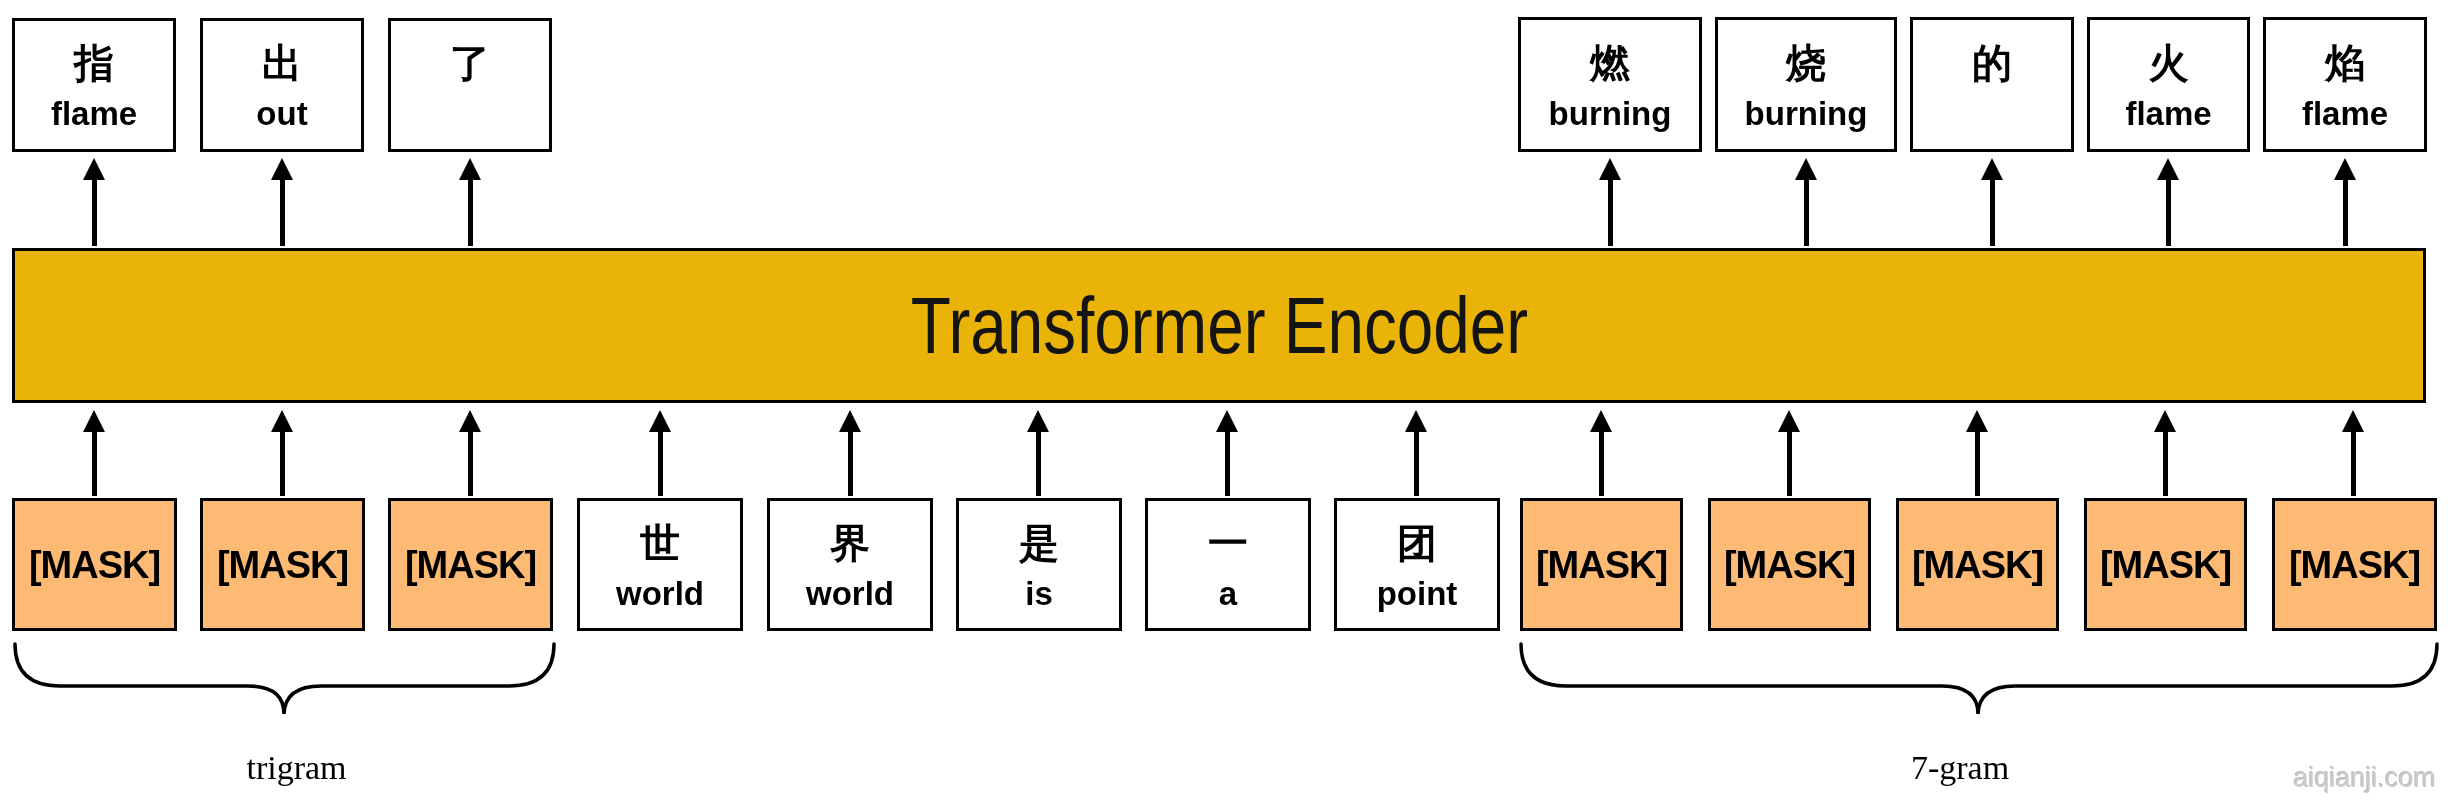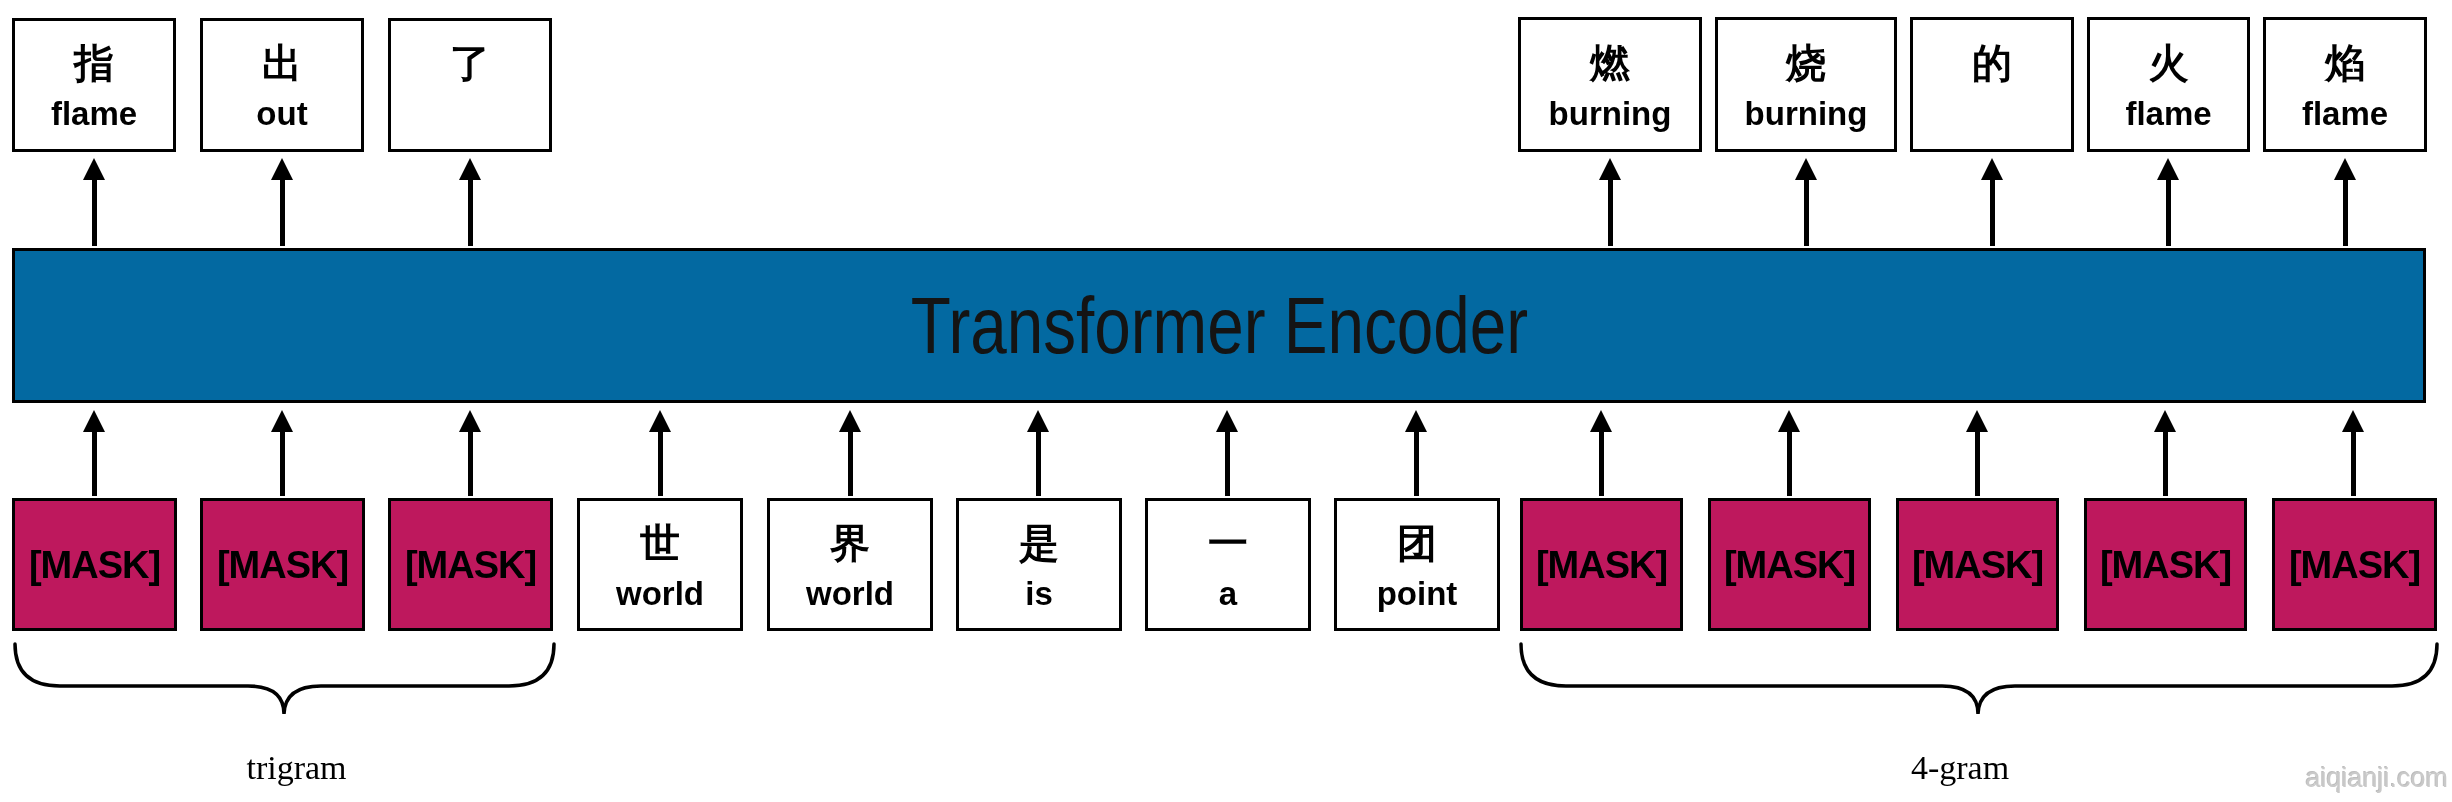--- a/index.html
+++ b/index.html
@@ -20,7 +20,7 @@
   .mask .mask-label { font-size:38px; line-height:40px; letter-spacing:-1px; }
   .encoder {
     position:absolute; left:12px; top:248px; width:2414px; height:155px;
-    box-sizing:border-box; background:#0369a1; border:3px solid #000;
+    box-sizing:border-box; background:#eab308; border:3px solid #000;
     display:flex; align-items:center; justify-content:center;
   }
   .encoder .enc-label {

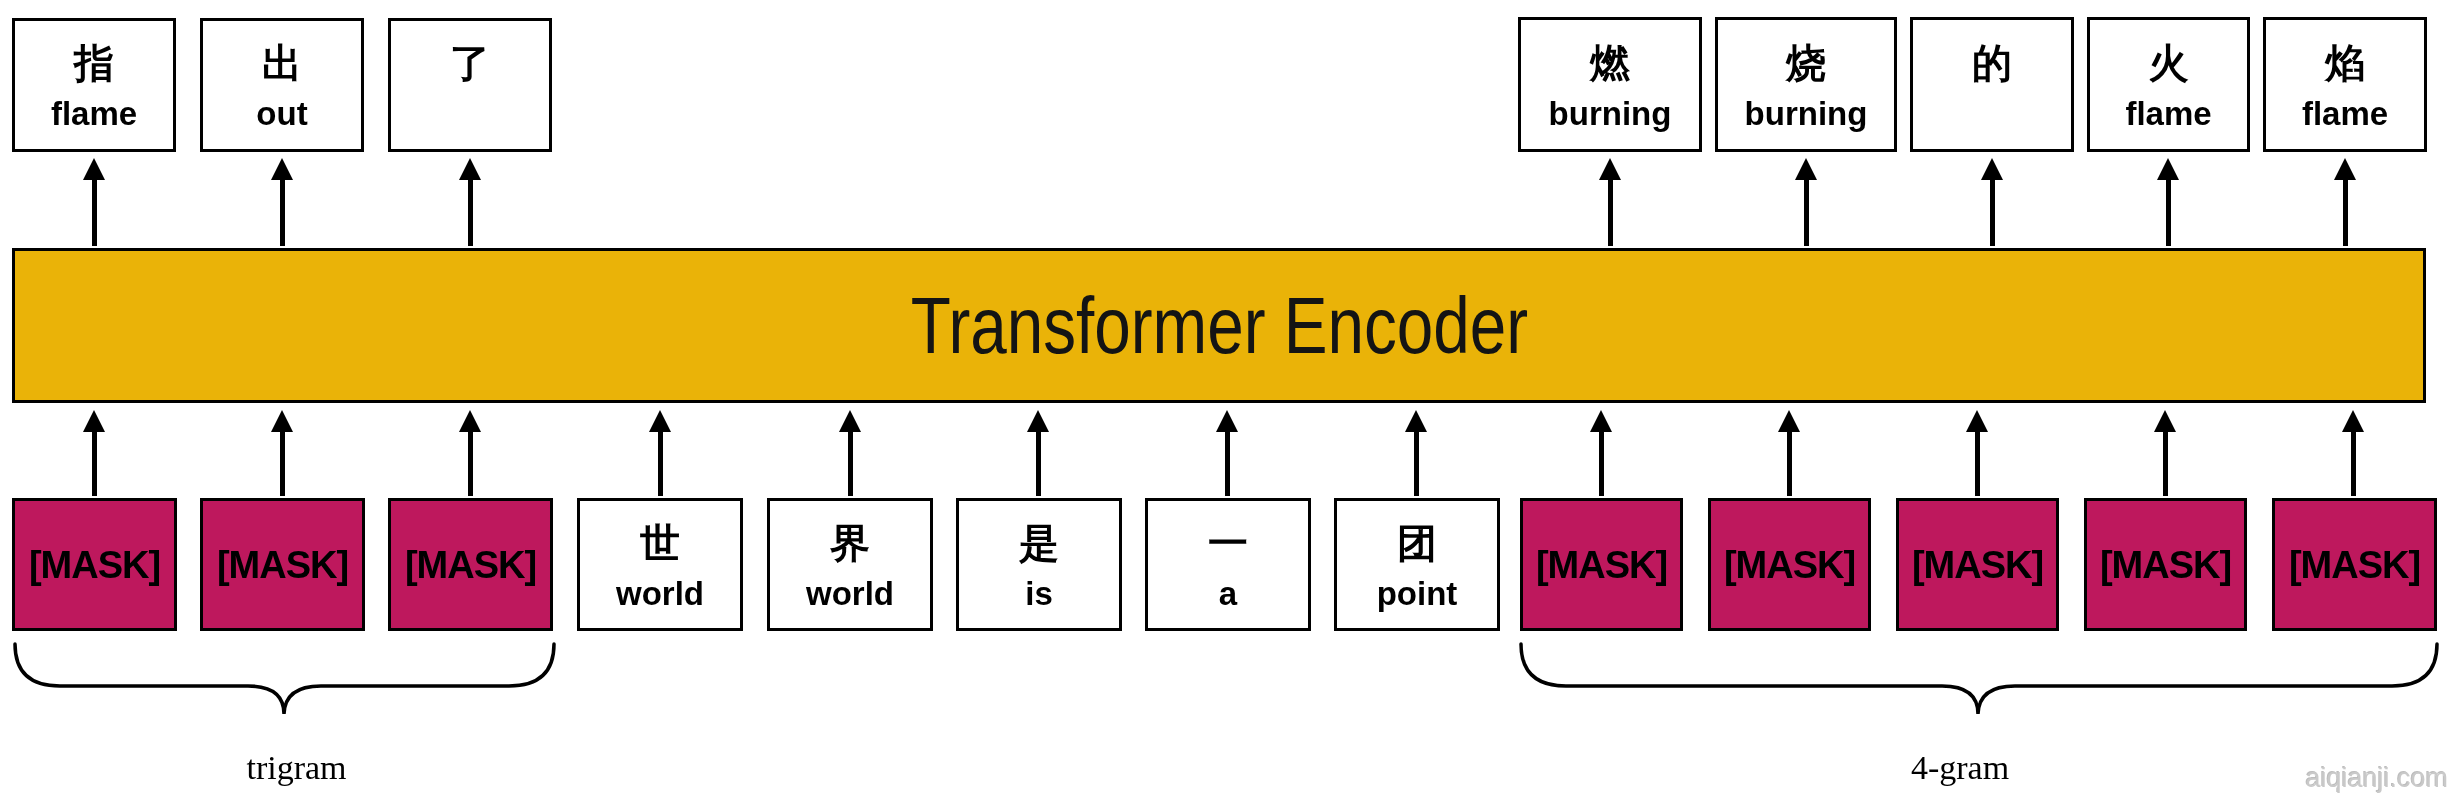--- a/index.html
+++ b/index.html
@@ -16,7 +16,7 @@
   }
   .box .zh { font-size:40px; line-height:58px; min-height:58px; }
   .box .en { font-size:33px; line-height:44px; min-height:44px; }
-  .mask { background:#be185d; }
+  .mask { background:#fdba74; }
   .mask .mask-label { font-size:38px; line-height:40px; letter-spacing:-1px; }
   .encoder {
     position:absolute; left:12px; top:248px; width:2414px; height:155px;

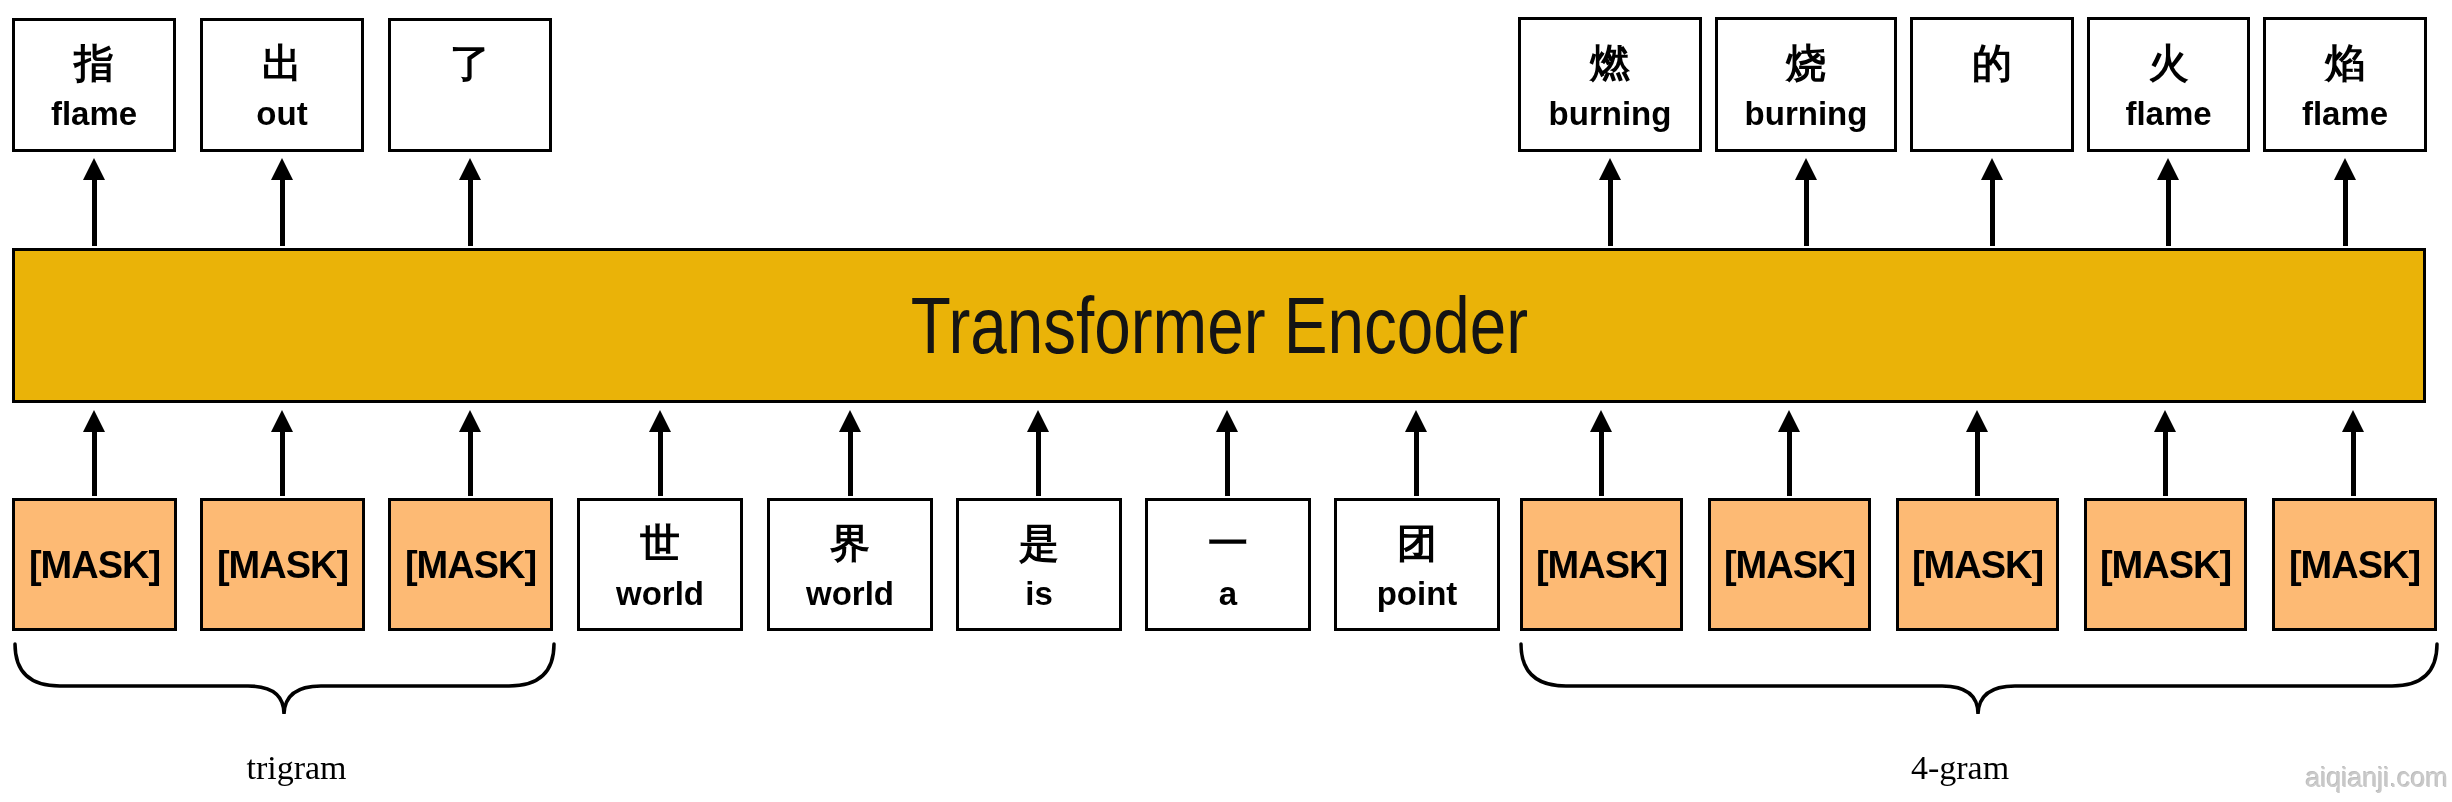--- a/index.html
+++ b/index.html
@@ -231,7 +231,7 @@
   </svg>
 
   <div class="gram-label" style="left:24px; top:740px; width:545px;">trigram</div>
-  <div class="gram-label" style="left:1499px; top:740px; width:922px;">4-gram</div>
+  <div class="gram-label" style="left:1499px; top:740px; width:922px;">7-gram</div>
 
   <div class="watermark">aiqianji.com</div>
 

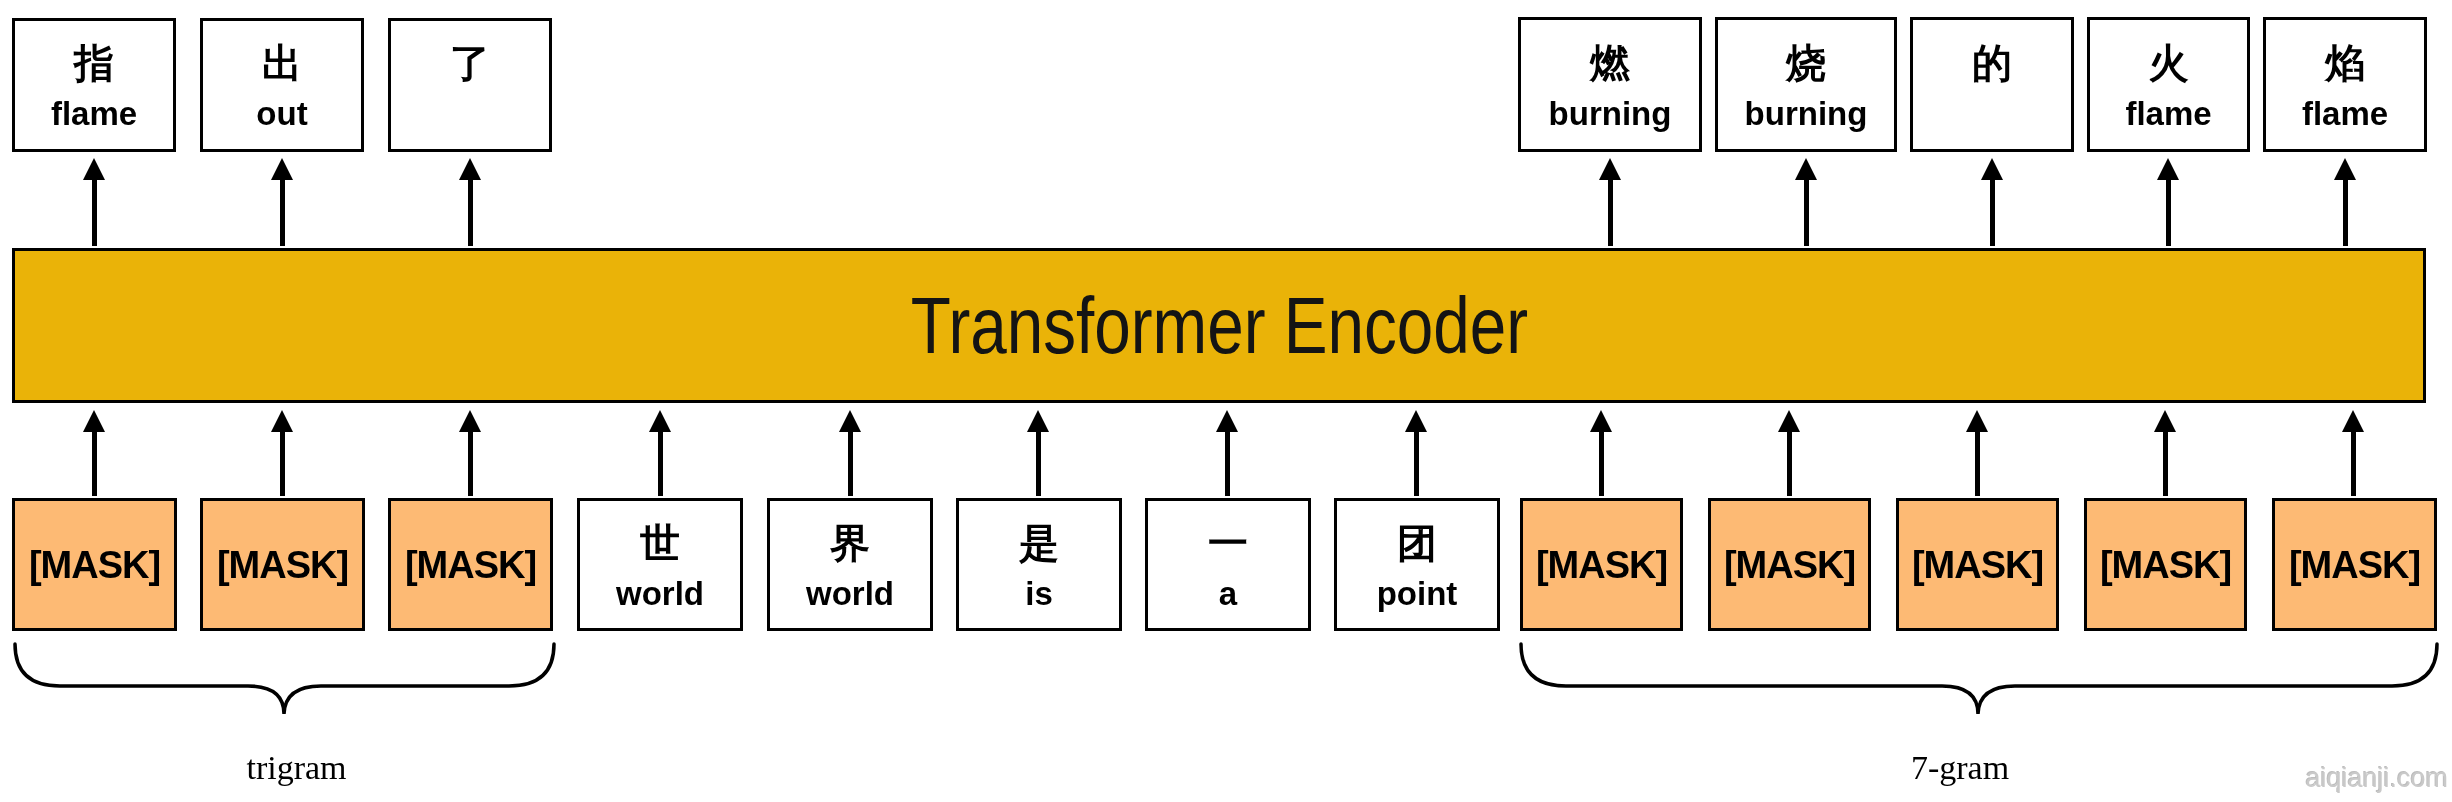--- a/index.html
+++ b/index.html
@@ -41,7 +41,7 @@
     font-family:"Liberation Serif", serif; font-size:34px; line-height:56px;
   }
   .watermark {
-    position:absolute; right:4px; bottom:8px;
+    position:absolute; right:16px; bottom:8px;
     font-size:27px; color:#c9c9c9;
     text-shadow:1px 1px 1px #ffffff, -1px -1px 0 #bdbdbd;
     margin-top:48px;

